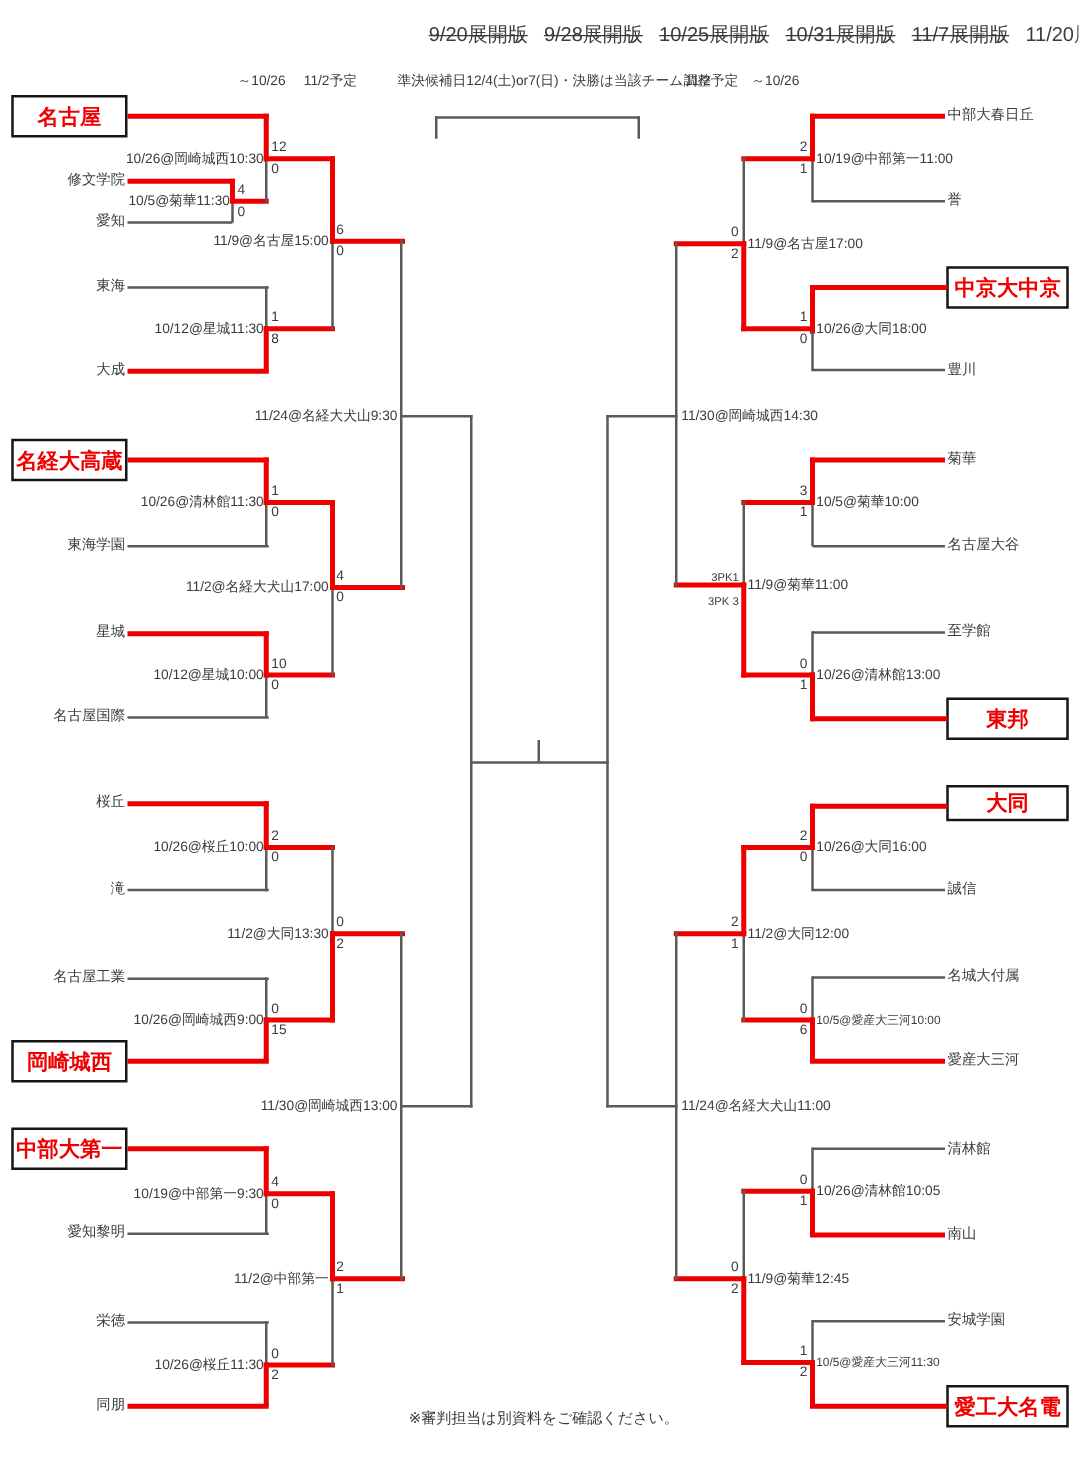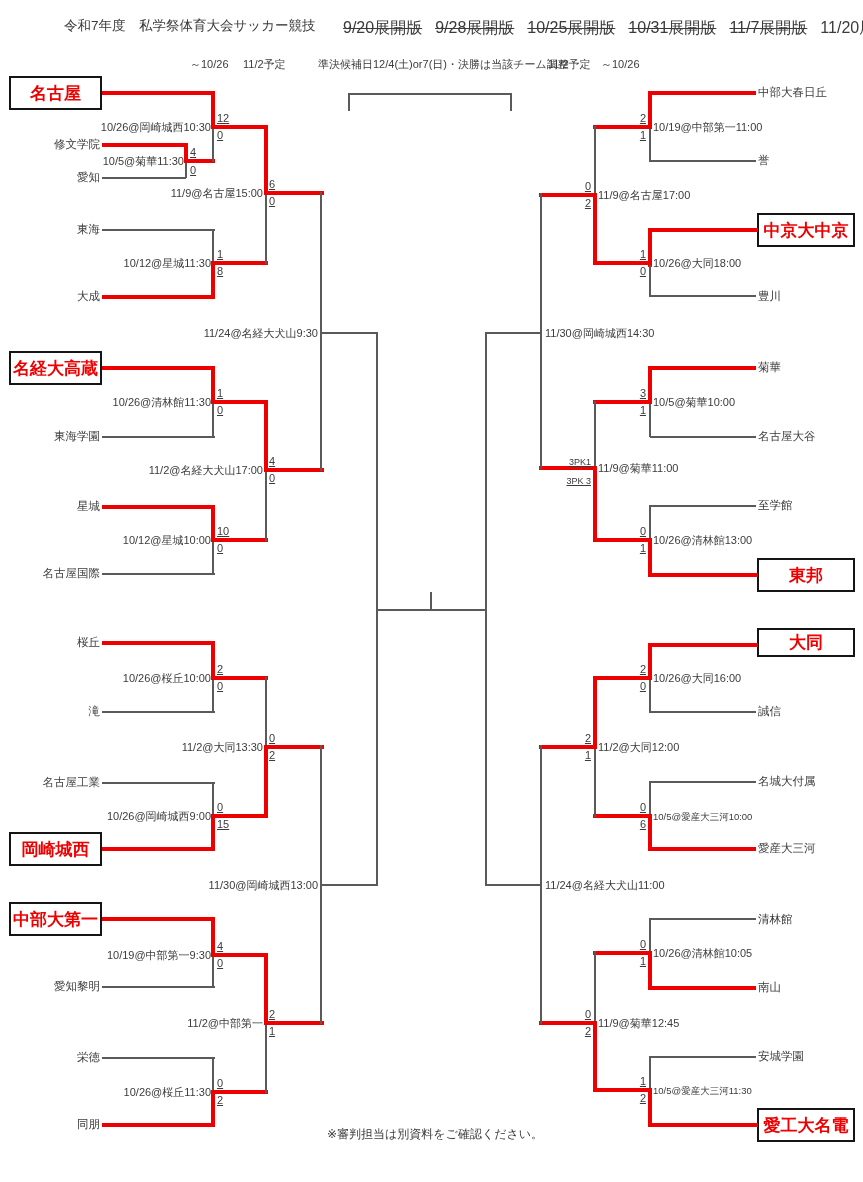--- a/index.html
+++ b/index.html
@@ -32,7 +32,6 @@
 
 <div id="page">
 
-  <div class="title">令和7年度　私学祭体育大会サッカー競技</div>
   <div class="versions">
     <span class="strike">9/20展開版</span>
     <span class="strike">9/28展開版</span>

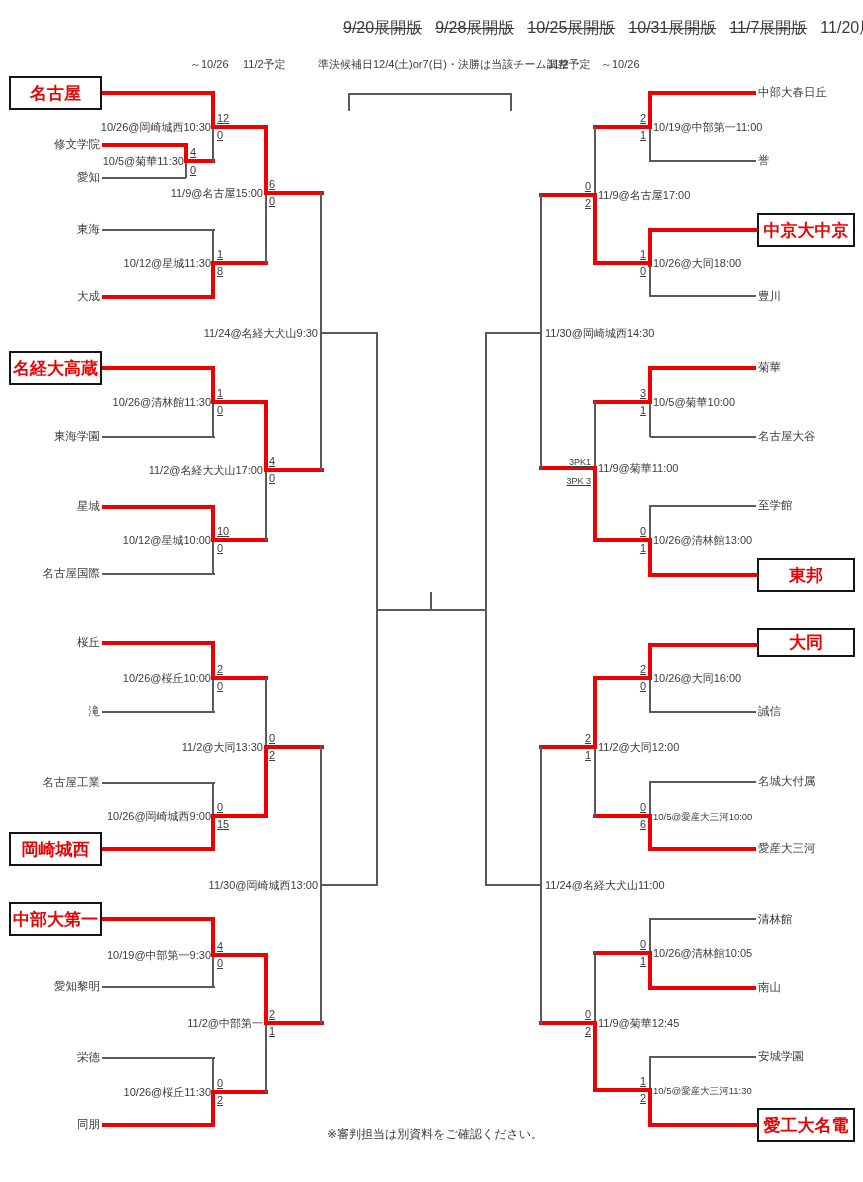--- a/index.html
+++ b/index.html
@@ -14,7 +14,7 @@
   .tr{left:758px;}
   .venue{position:absolute;font-size:11px;white-space:nowrap;line-height:14px;}
   .venue.small{font-size:9.5px;text-align:center;}
-  .score{position:absolute;font-size:11px;white-space:nowrap;line-height:13px;text-decoration:underline;}
+  .score{position:absolute;font-size:11px;white-space:nowrap;line-height:13px;}
   .score.sm{font-size:9px;}
   .seedbox{position:absolute;box-sizing:border-box;border:2px solid #151515;background:#fff;
            color:var(--red);font-weight:bold;font-size:17px;display:flex;align-items:center;

